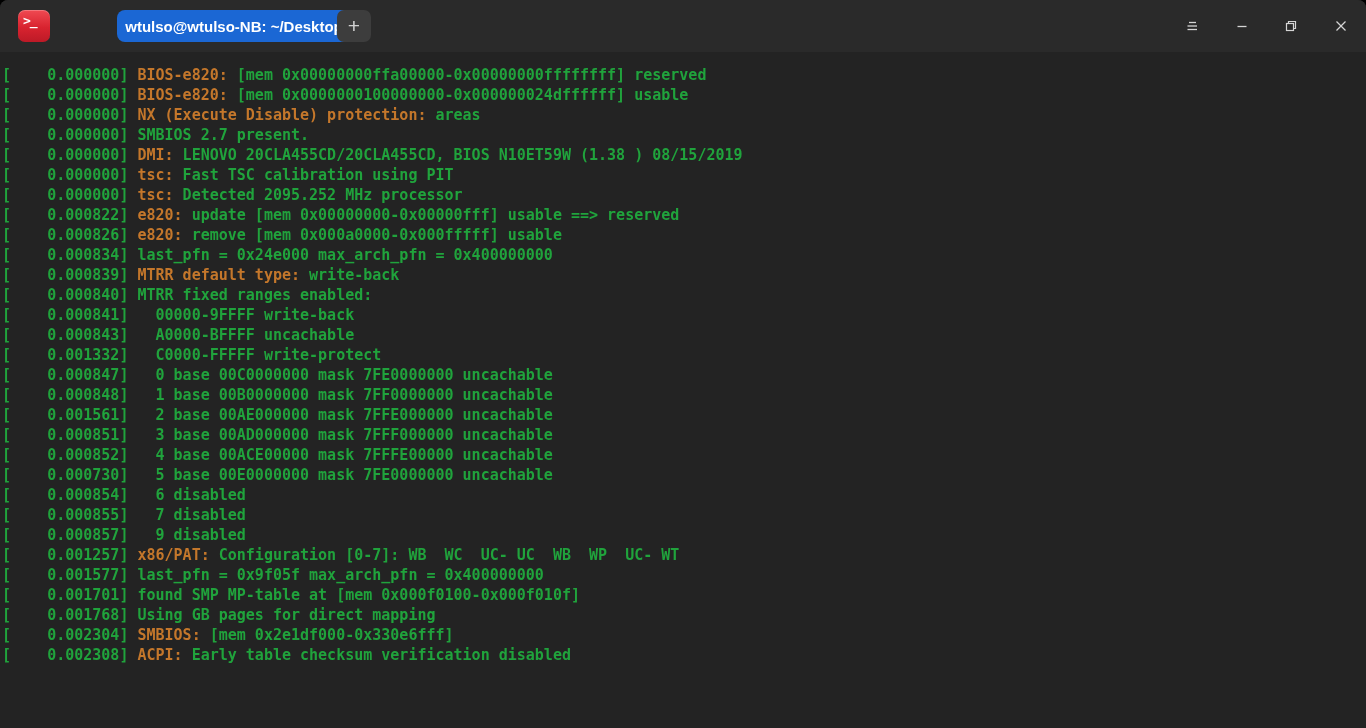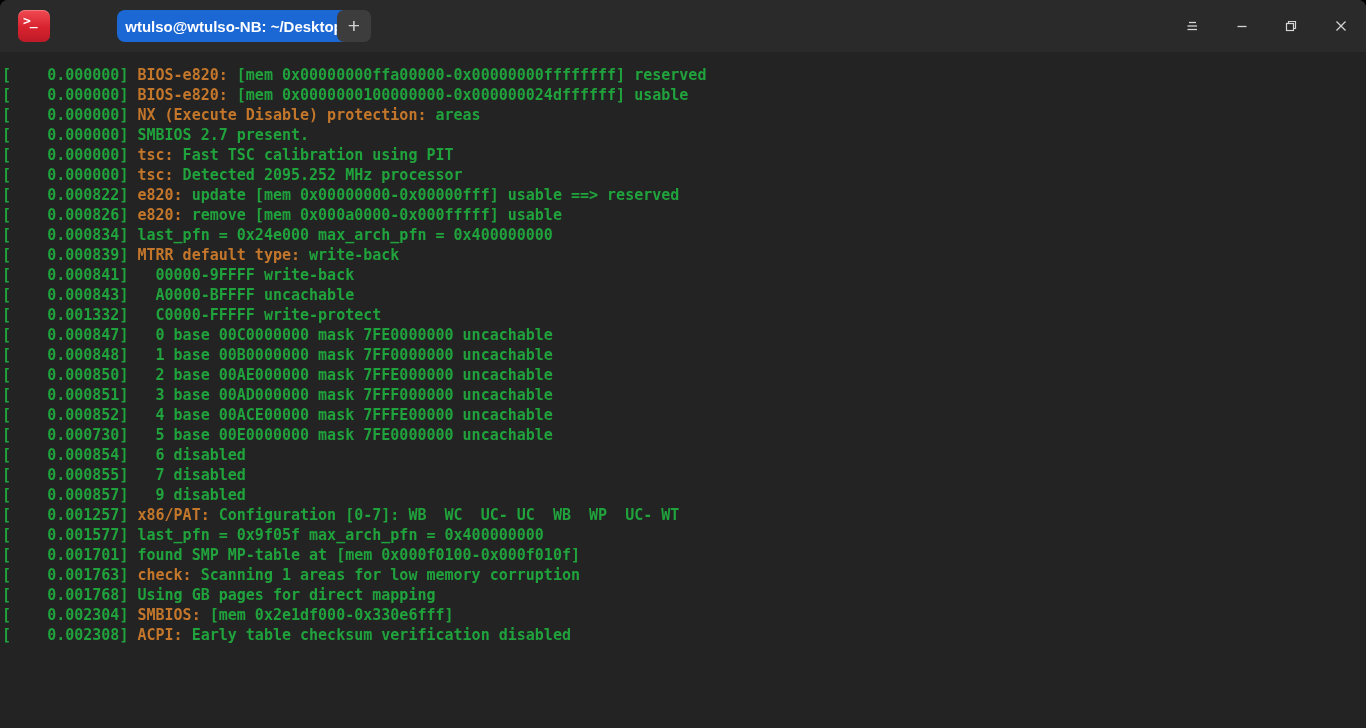--- a/index.html
+++ b/index.html
@@ -105,6 +105,7 @@
       <div class="line"><span class="g">[    0.000000] </span><span class="o">BIOS-e820:</span><span class="g"> [mem 0x0000000100000000-0x000000024dffffff] usable</span></div>
       <div class="line"><span class="g">[    0.000000] </span><span class="o">NX (Execute Disable) protection:</span><span class="g"> areas</span></div>
       <div class="line"><span class="g">[    0.000000] </span><span class="g">SMBIOS 2.7 present.</span></div>
+      <div class="line"><span class="g">[    0.000000] </span><span class="o">DMI:</span><span class="g"> LENOVO 20CLA455CD/20CLA455CD, BIOS N10ET59W (1.38 ) 08/15/2019</span></div>
       <div class="line"><span class="g">[    0.000000] </span><span class="o">tsc:</span><span class="g"> Fast TSC calibration using PIT</span></div>
       <div class="line"><span class="g">[    0.000000] </span><span class="o">tsc:</span><span class="g"> Detected 2095.252 MHz processor</span></div>
       <div class="line"><span class="g">[    0.000822] </span><span class="o">e820:</span><span class="g"> update [mem 0x00000000-0x00000fff] usable ==&gt; reserved</span></div>

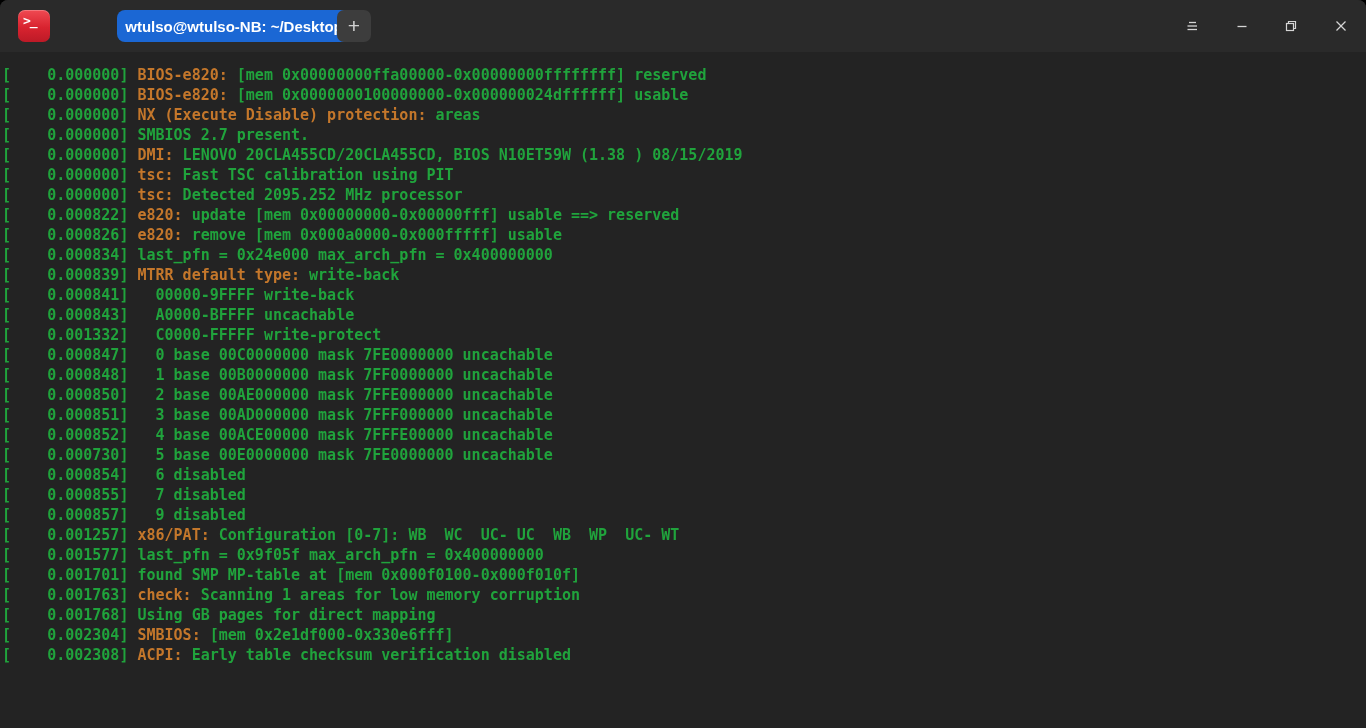--- a/index.html
+++ b/index.html
@@ -112,6 +112,7 @@
       <div class="line"><span class="g">[    0.000826] </span><span class="o">e820:</span><span class="g"> remove [mem 0x000a0000-0x000fffff] usable</span></div>
       <div class="line"><span class="g">[    0.000834] </span><span class="g">last_pfn = 0x24e000 max_arch_pfn = 0x400000000</span></div>
       <div class="line"><span class="g">[    0.000839] </span><span class="o">MTRR default type:</span><span class="g"> write-back</span></div>
+      <div class="line"><span class="g">[    0.000840] </span><span class="g">MTRR fixed ranges enabled:</span></div>
       <div class="line"><span class="g">[    0.000841] </span><span class="g">  00000-9FFFF write-back</span></div>
       <div class="line"><span class="g">[    0.000843] </span><span class="g">  A0000-BFFFF uncachable</span></div>
       <div class="line"><span class="g">[    0.001332] </span><span class="g">  C0000-FFFFF write-protect</span></div>

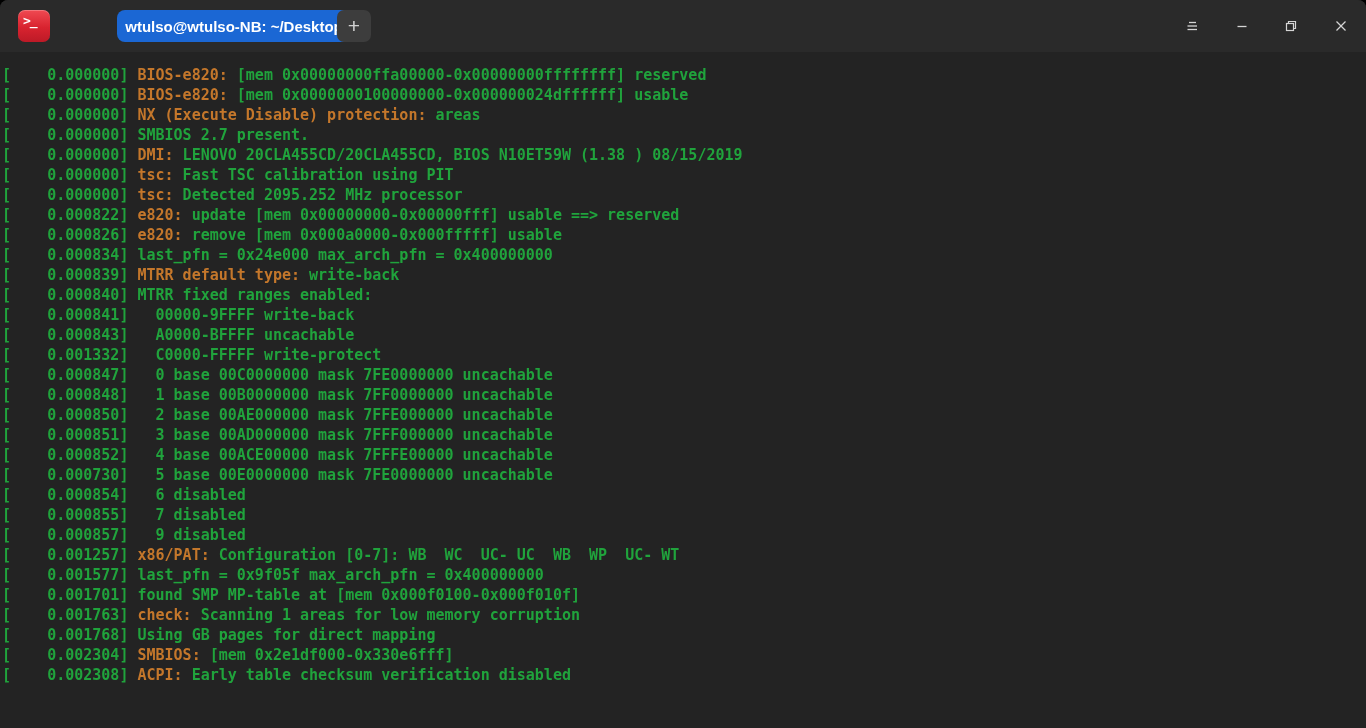--- a/index.html
+++ b/index.html
@@ -118,7 +118,7 @@
       <div class="line"><span class="g">[    0.001332] </span><span class="g">  C0000-FFFFF write-protect</span></div>
       <div class="line"><span class="g">[    0.000847] </span><span class="g">  0 base 00C0000000 mask 7FE0000000 uncachable</span></div>
       <div class="line"><span class="g">[    0.000848] </span><span class="g">  1 base 00B0000000 mask 7FF0000000 uncachable</span></div>
-      <div class="line"><span class="g">[    0.000850] </span><span class="g">  2 base 00AE000000 mask 7FFE000000 uncachable</span></div>
+      <div class="line"><span class="g">[    0.001561] </span><span class="g">  2 base 00AE000000 mask 7FFE000000 uncachable</span></div>
       <div class="line"><span class="g">[    0.000851] </span><span class="g">  3 base 00AD000000 mask 7FFF000000 uncachable</span></div>
       <div class="line"><span class="g">[    0.000852] </span><span class="g">  4 base 00ACE00000 mask 7FFFE00000 uncachable</span></div>
       <div class="line"><span class="g">[    0.000730] </span><span class="g">  5 base 00E0000000 mask 7FE0000000 uncachable</span></div>

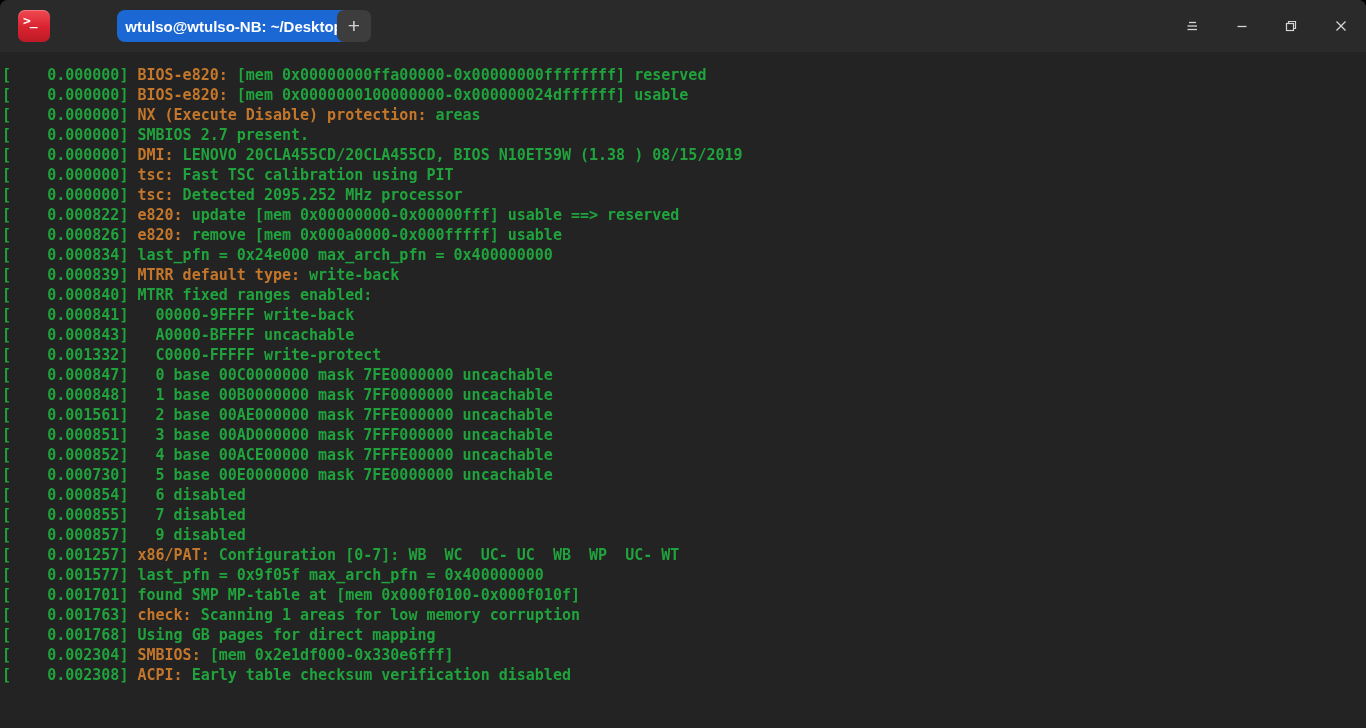--- a/index.html
+++ b/index.html
@@ -128,7 +128,6 @@
       <div class="line"><span class="g">[    0.001257] </span><span class="o">x86/PAT:</span><span class="g"> Configuration [0-7]: WB  WC  UC- UC  WB  WP  UC- WT</span></div>
       <div class="line"><span class="g">[    0.001577] </span><span class="g">last_pfn = 0x9f05f max_arch_pfn = 0x400000000</span></div>
       <div class="line"><span class="g">[    0.001701] </span><span class="g">found SMP MP-table at [mem 0x000f0100-0x000f010f]</span></div>
-      <div class="line"><span class="g">[    0.001763] </span><span class="o">check:</span><span class="g"> Scanning 1 areas for low memory corruption</span></div>
       <div class="line"><span class="g">[    0.001768] </span><span class="g">Using GB pages for direct mapping</span></div>
       <div class="line"><span class="g">[    0.002304] </span><span class="o">SMBIOS:</span><span class="g"> [mem 0x2e1df000-0x330e6fff]</span></div>
       <div class="line"><span class="g">[    0.002308] </span><span class="o">ACPI:</span><span class="g"> Early table checksum verification disabled</span></div>

